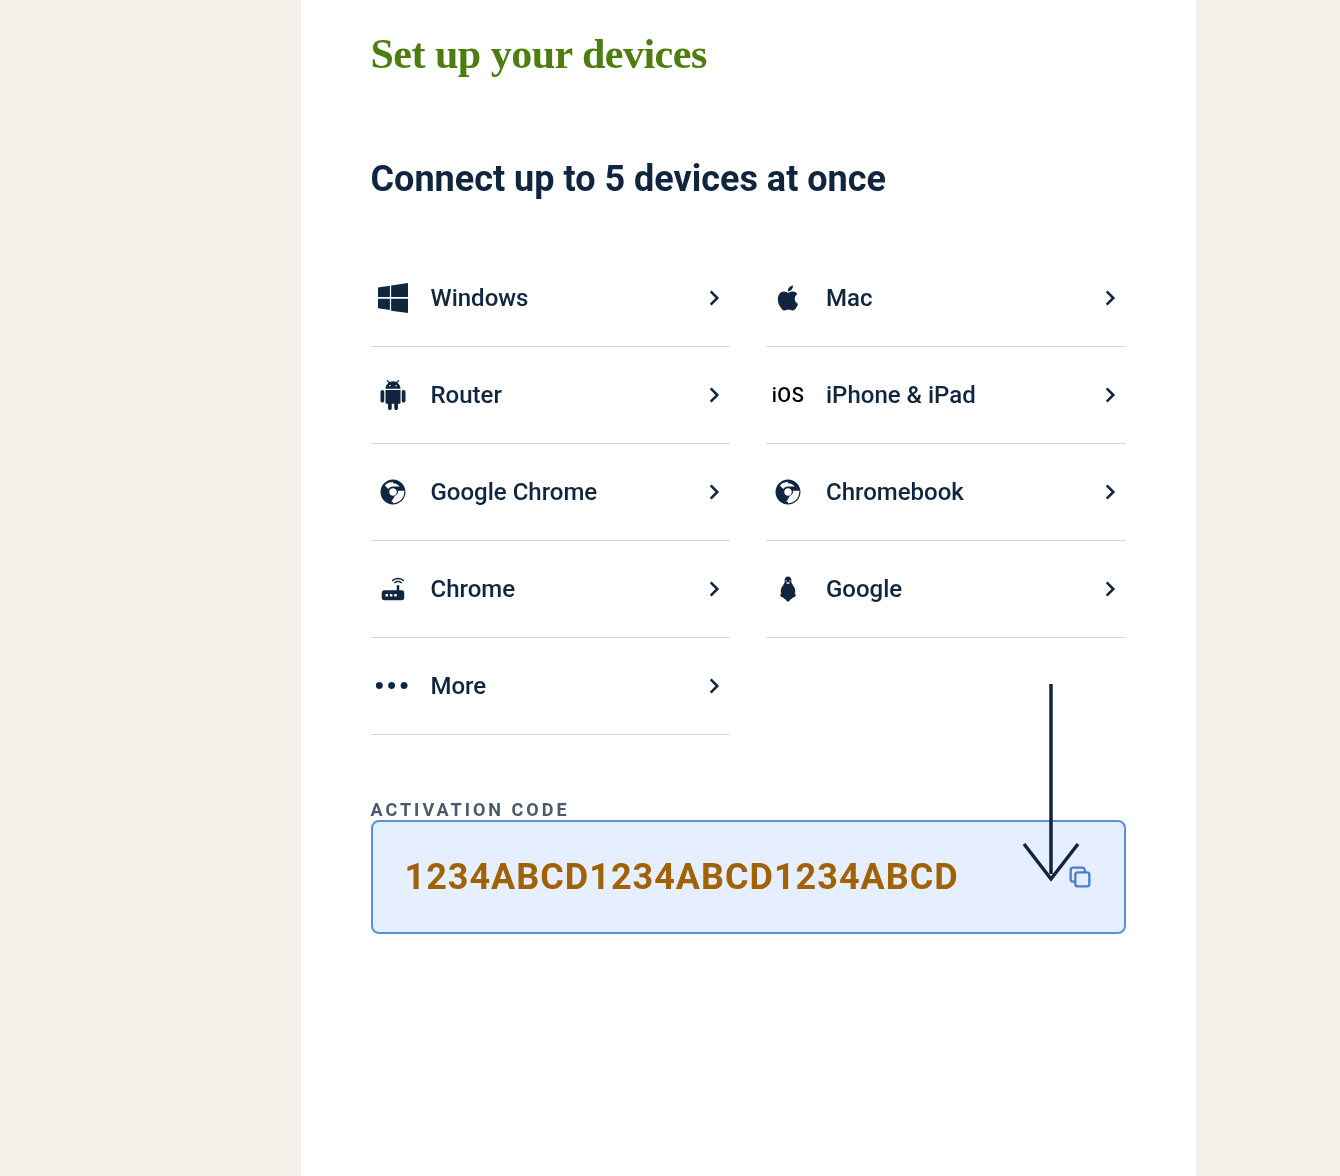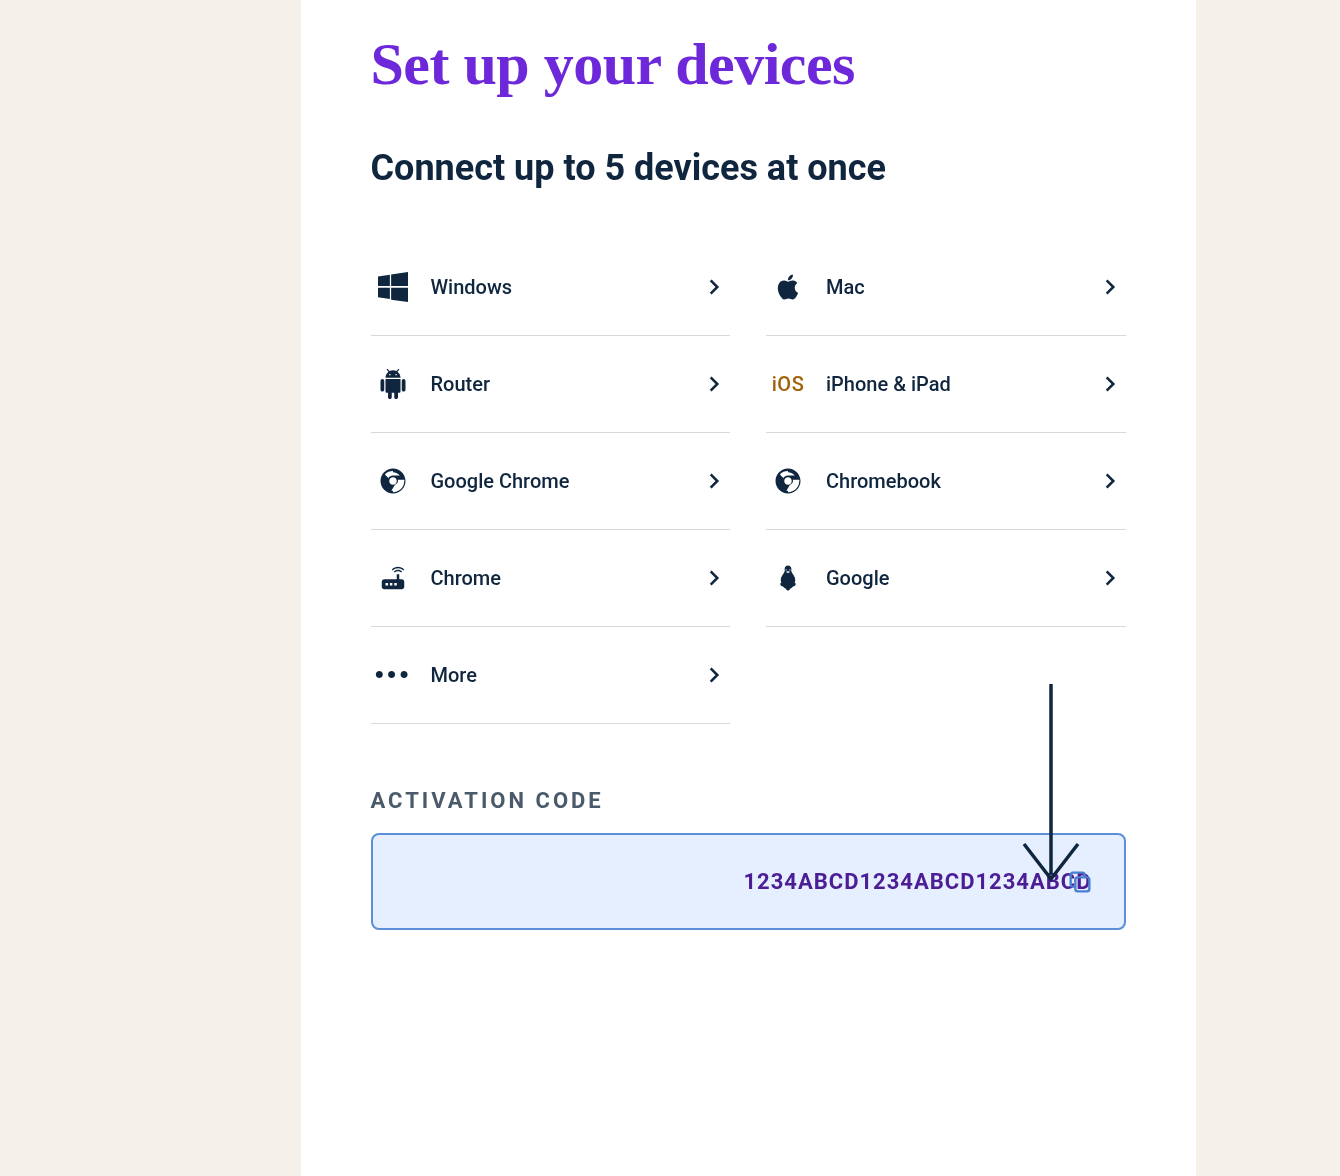--- a/index.html
+++ b/index.html
@@ -30,10 +30,10 @@
     .heading {
       font-family: Georgia, "Times New Roman", serif;
       font-weight: 700;
-      font-size: 60px;
-      color: #6d28d9;
+      font-size: 42px;
+      color: #4d7c0f;
       margin-top: 10px;
-      margin-bottom: 48px;
+      margin-bottom: 80px;
       letter-spacing: -0.5px;
     }
     .subheading {

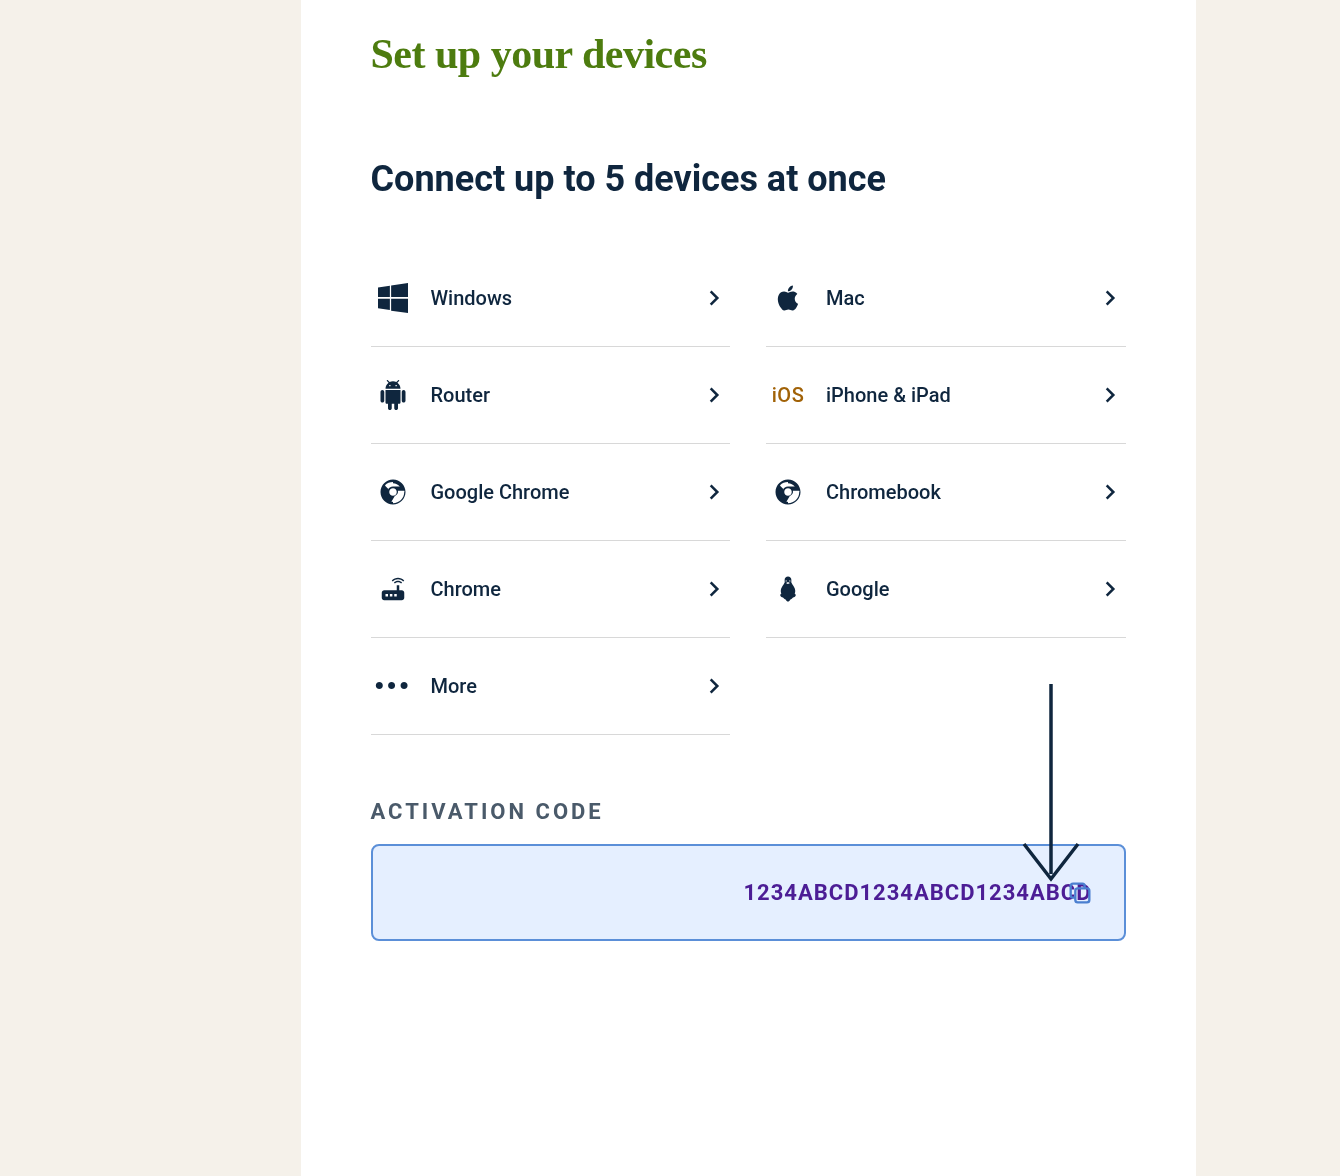--- a/index.html
+++ b/index.html
@@ -70,7 +70,7 @@
       fill: #0f263e;
     }
     .device-label {
-      font-size: 20px;
+      font-size: 24px;
       font-weight: 500;
       color: #0f263e;
       flex: 1;

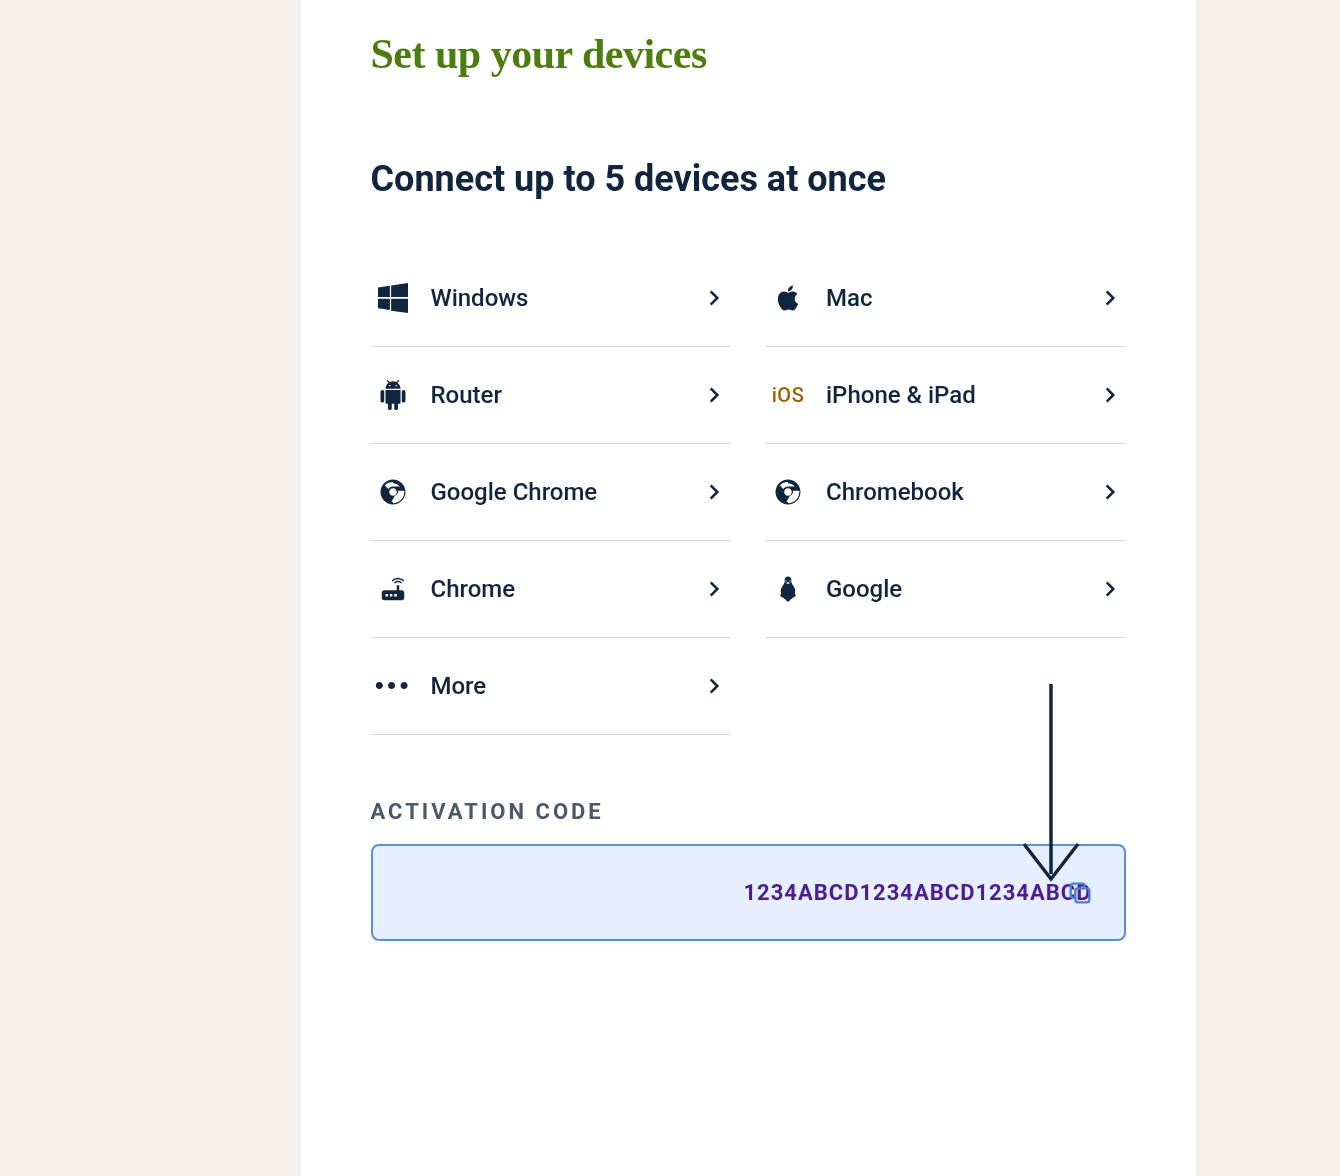--- a/index.html
+++ b/index.html
@@ -90,7 +90,7 @@
     .ios-text {
       font-size: 20px;
       font-weight: 500;
-      color: #a16207;
+      color: #000000;
       letter-spacing: 0.5px;
     }
     .dots {

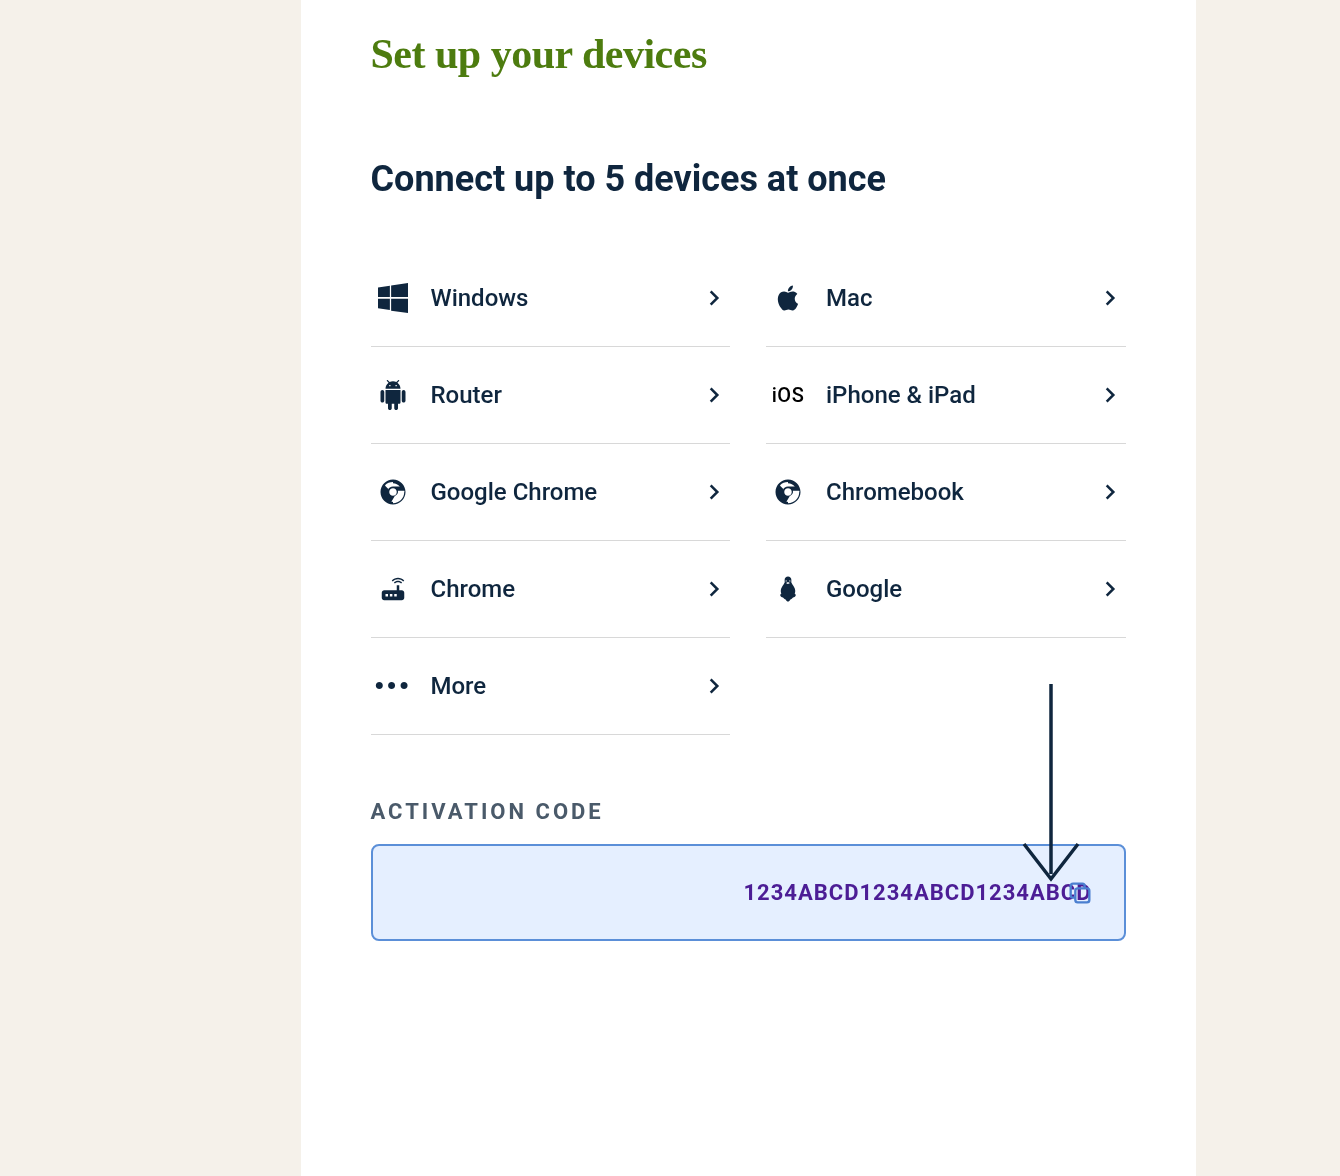--- a/index.html
+++ b/index.html
@@ -100,12 +100,11 @@
       color: #0f263e;
     }
     .activation-label {
-      font-size: 22px;
+      font-size: 18px;
       font-weight: 700;
       letter-spacing: 3px;
       color: #4a5a6a;
       margin-top: 64px;
-      margin-bottom: 20px;
     }
     .activation-box {
       border: 2px solid #5b8fd8;

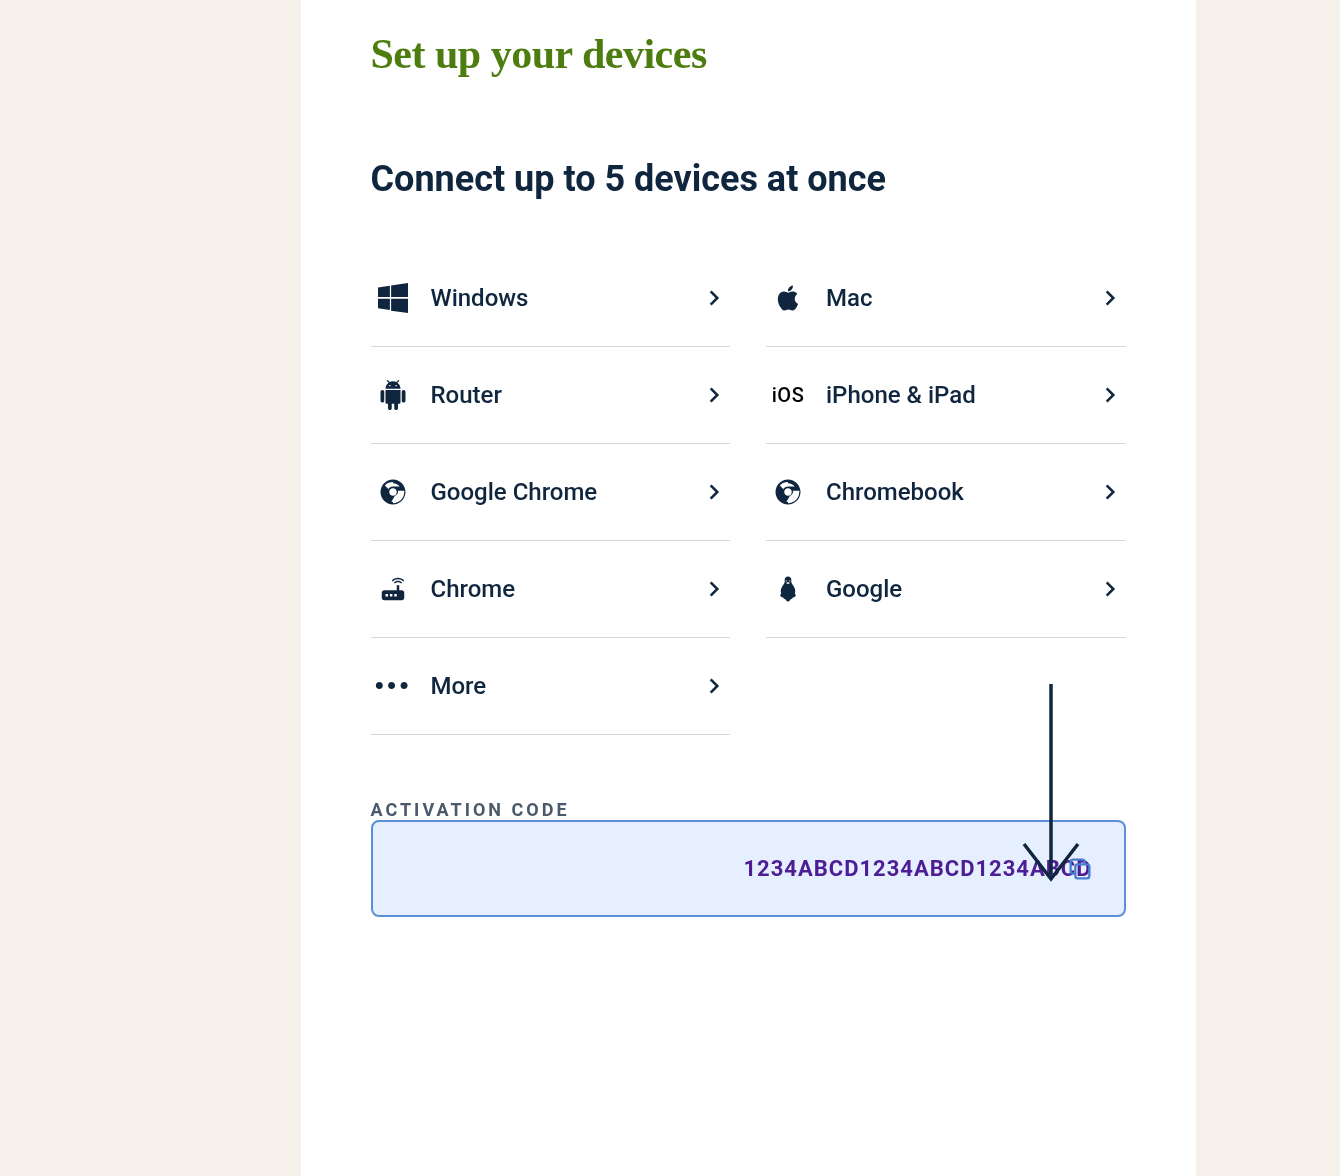--- a/index.html
+++ b/index.html
@@ -117,11 +117,11 @@
       position: relative;
     }
     .activation-code {
-      font-size: 22px;
+      font-size: 36px;
       font-weight: 700;
-      color: #4c1d95;
+      color: #a16207;
       letter-spacing: 1px;
-      text-align: right;
+      text-align: left;
       flex: 1;
     }
     .copy-icon {

